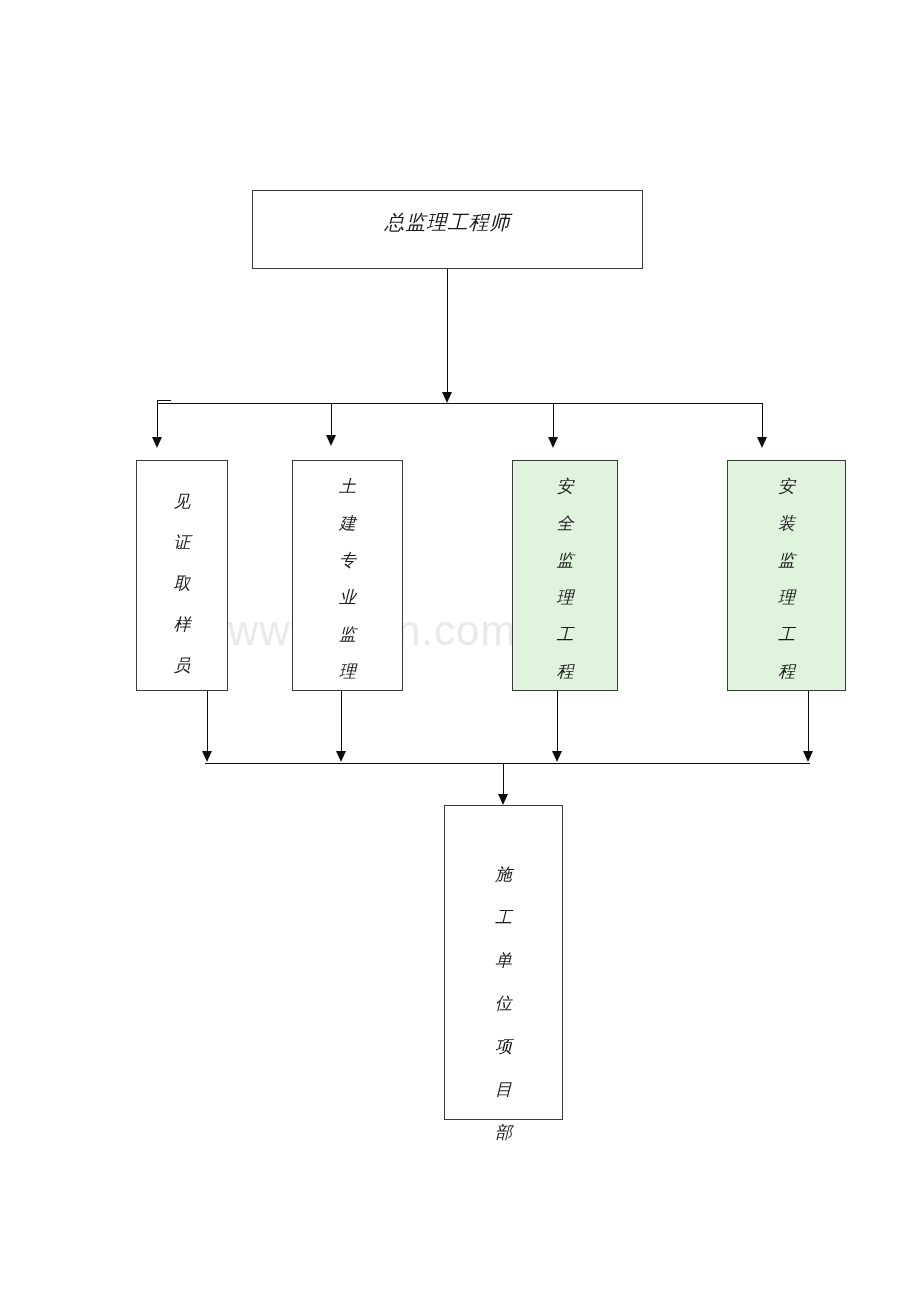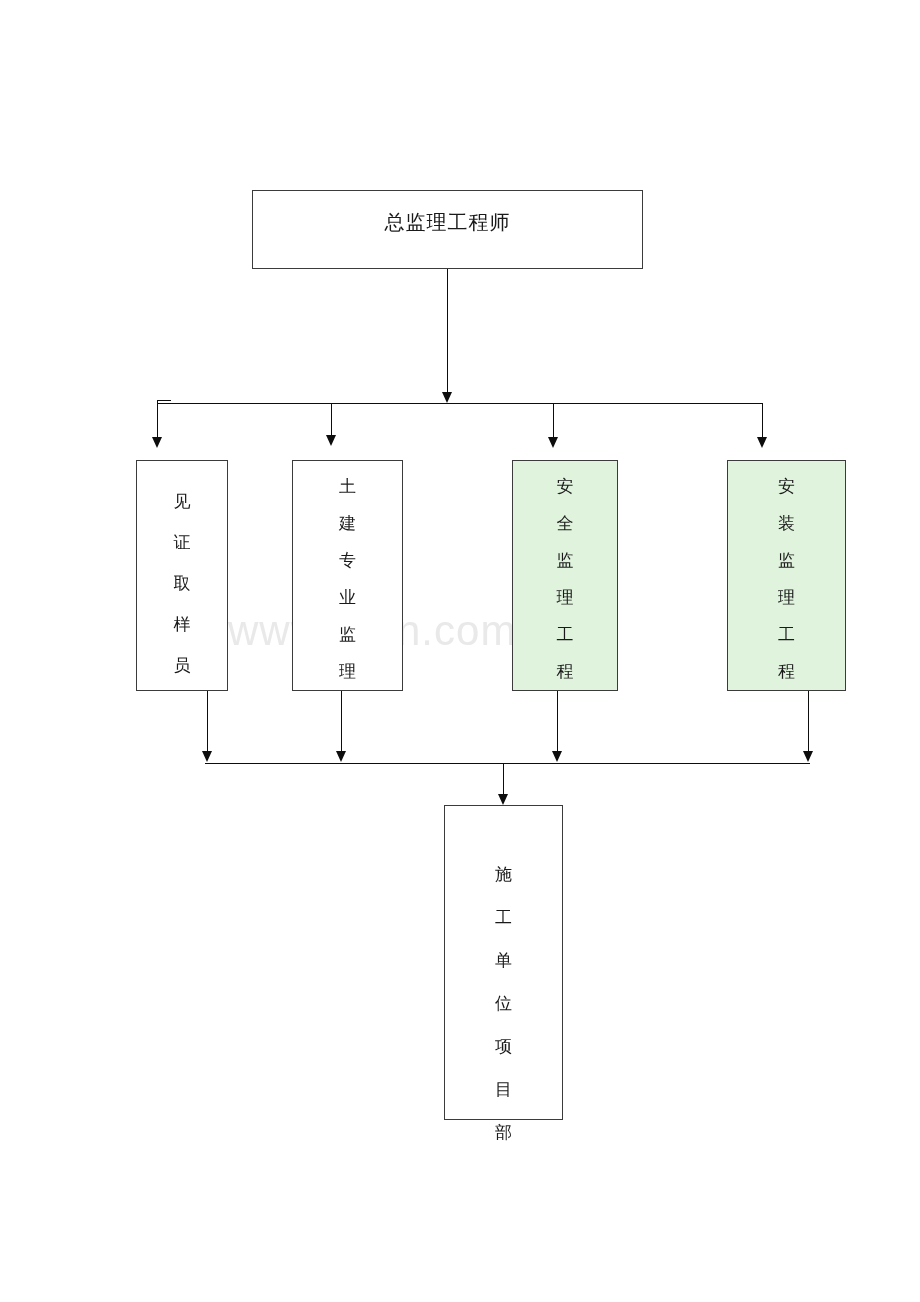--- a/index.html
+++ b/index.html
@@ -42,6 +42,7 @@
     border: 1.4px solid #3b3b3b;
     background: #ffffff;
     z-index: 3;
+    font-style: italic;
   }
   .node.green {
     background-color: #e0f4dd;

